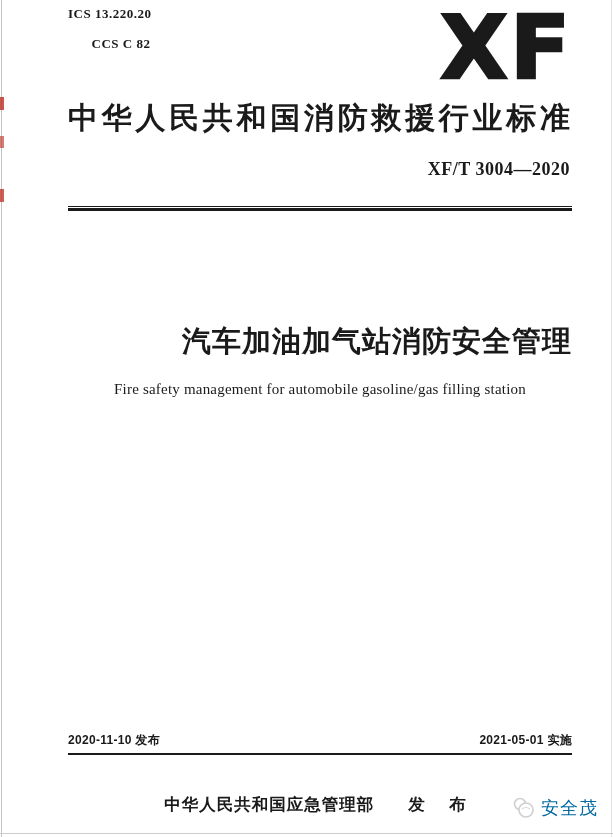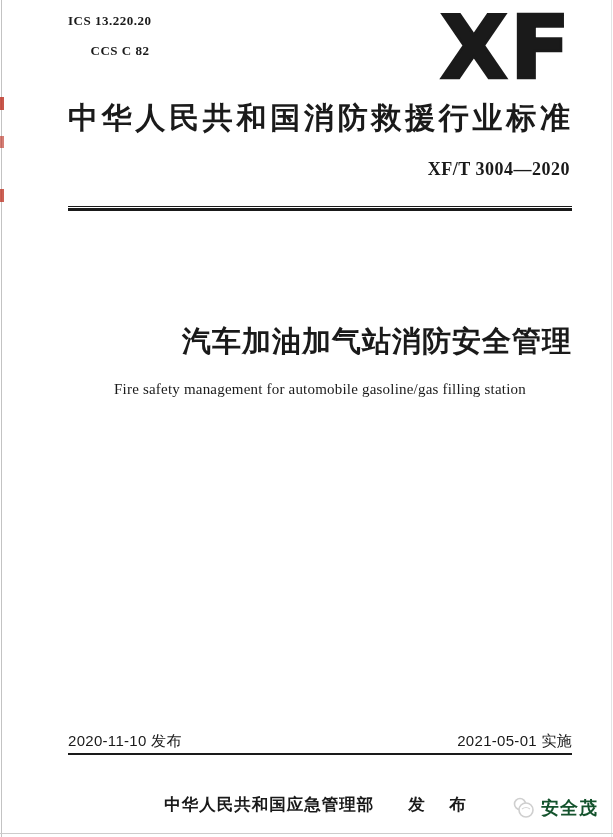--- a/index.html
+++ b/index.html
@@ -23,10 +23,10 @@
   .content{position:absolute;left:68px;top:0;width:504px;height:837px;}
 
   .ics{
-    position:absolute;left:0;top:13px;
+    position:absolute;left:0;top:6px;
     font-family:"Liberation Serif", serif;
     font-weight:bold;font-size:13px;line-height:15px;
-    letter-spacing:.5px;white-space:pre;
+    letter-spacing:.5px;white-space:pre;text-align:center;
   }
   .logo{
     position:absolute;top:4px;right:0;

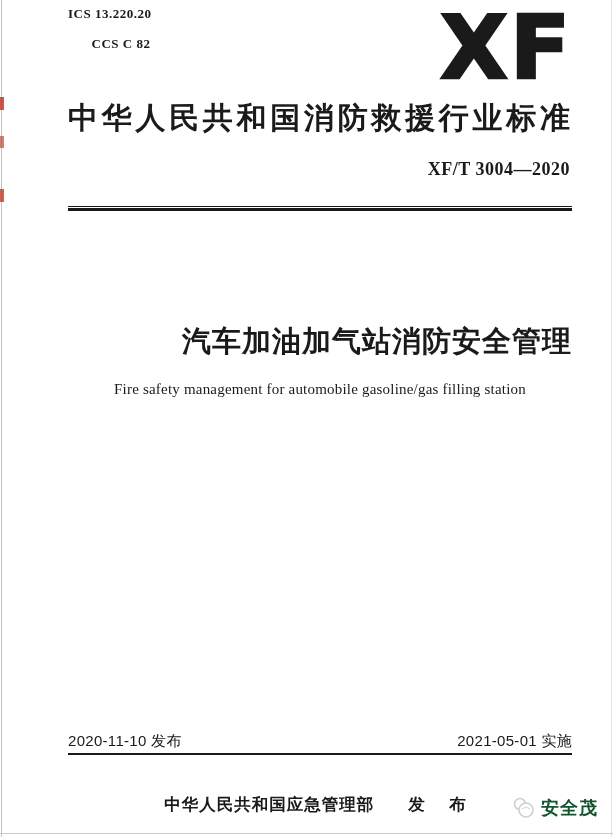--- a/index.html
+++ b/index.html
@@ -68,7 +68,7 @@
   .dates{
     position:absolute;left:0;top:732px;width:504px;
     display:flex;justify-content:space-between;
-    font-size:15px;font-weight:400;letter-spacing:.3px;
+    font-size:12px;font-weight:700;letter-spacing:.3px;
   }
   .rule-bottom{position:absolute;left:0;top:753px;width:504px;height:1.6px;background:#1a1a1a;}
 

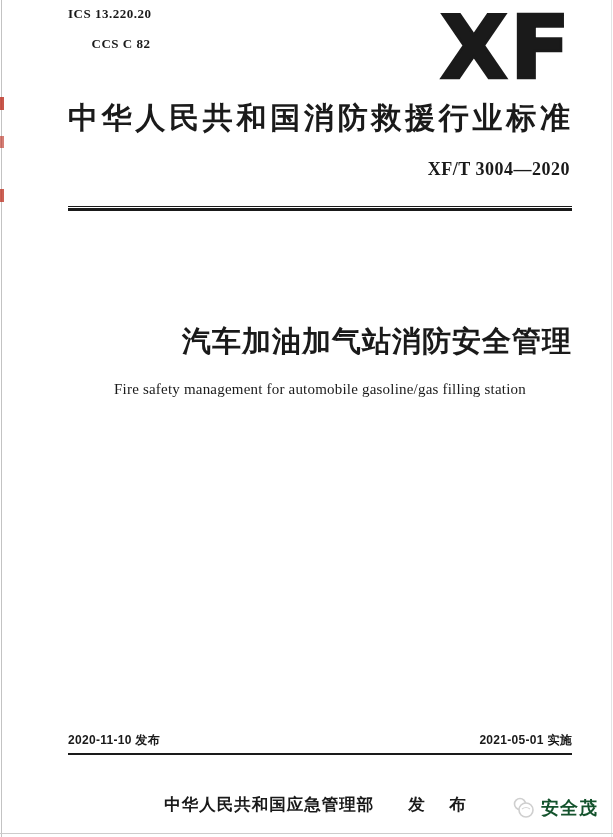--- a/index.html
+++ b/index.html
@@ -85,8 +85,8 @@
     color:#c6c6c6;
   }
   .watermark .wm-text{
-    font-size:18px;font-weight:bold;letter-spacing:1px;
-    color:#14532d;white-space:nowrap;
+    font-size:18px;font-weight:normal;letter-spacing:1px;
+    color:#0369a1;white-space:nowrap;
   }
   .watermark svg{display:block;}
 </style>

